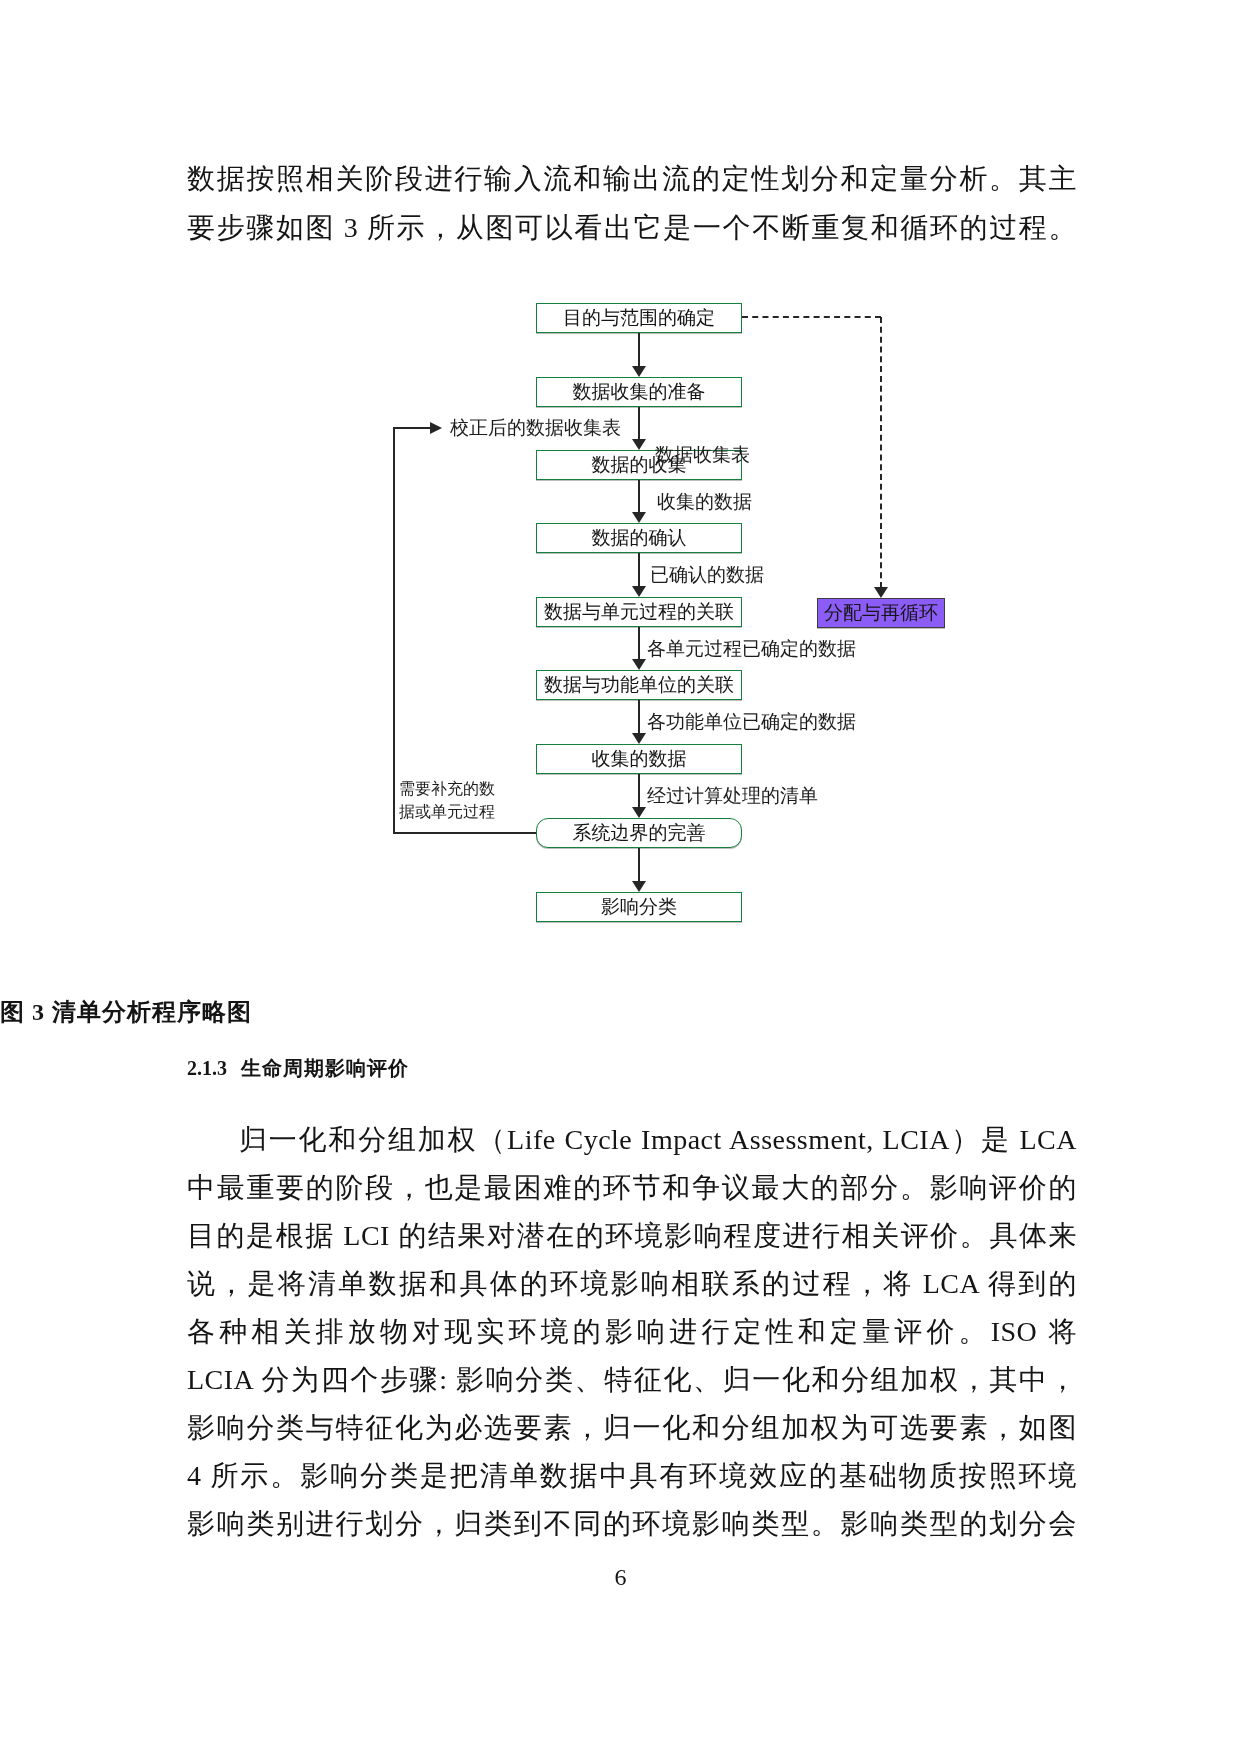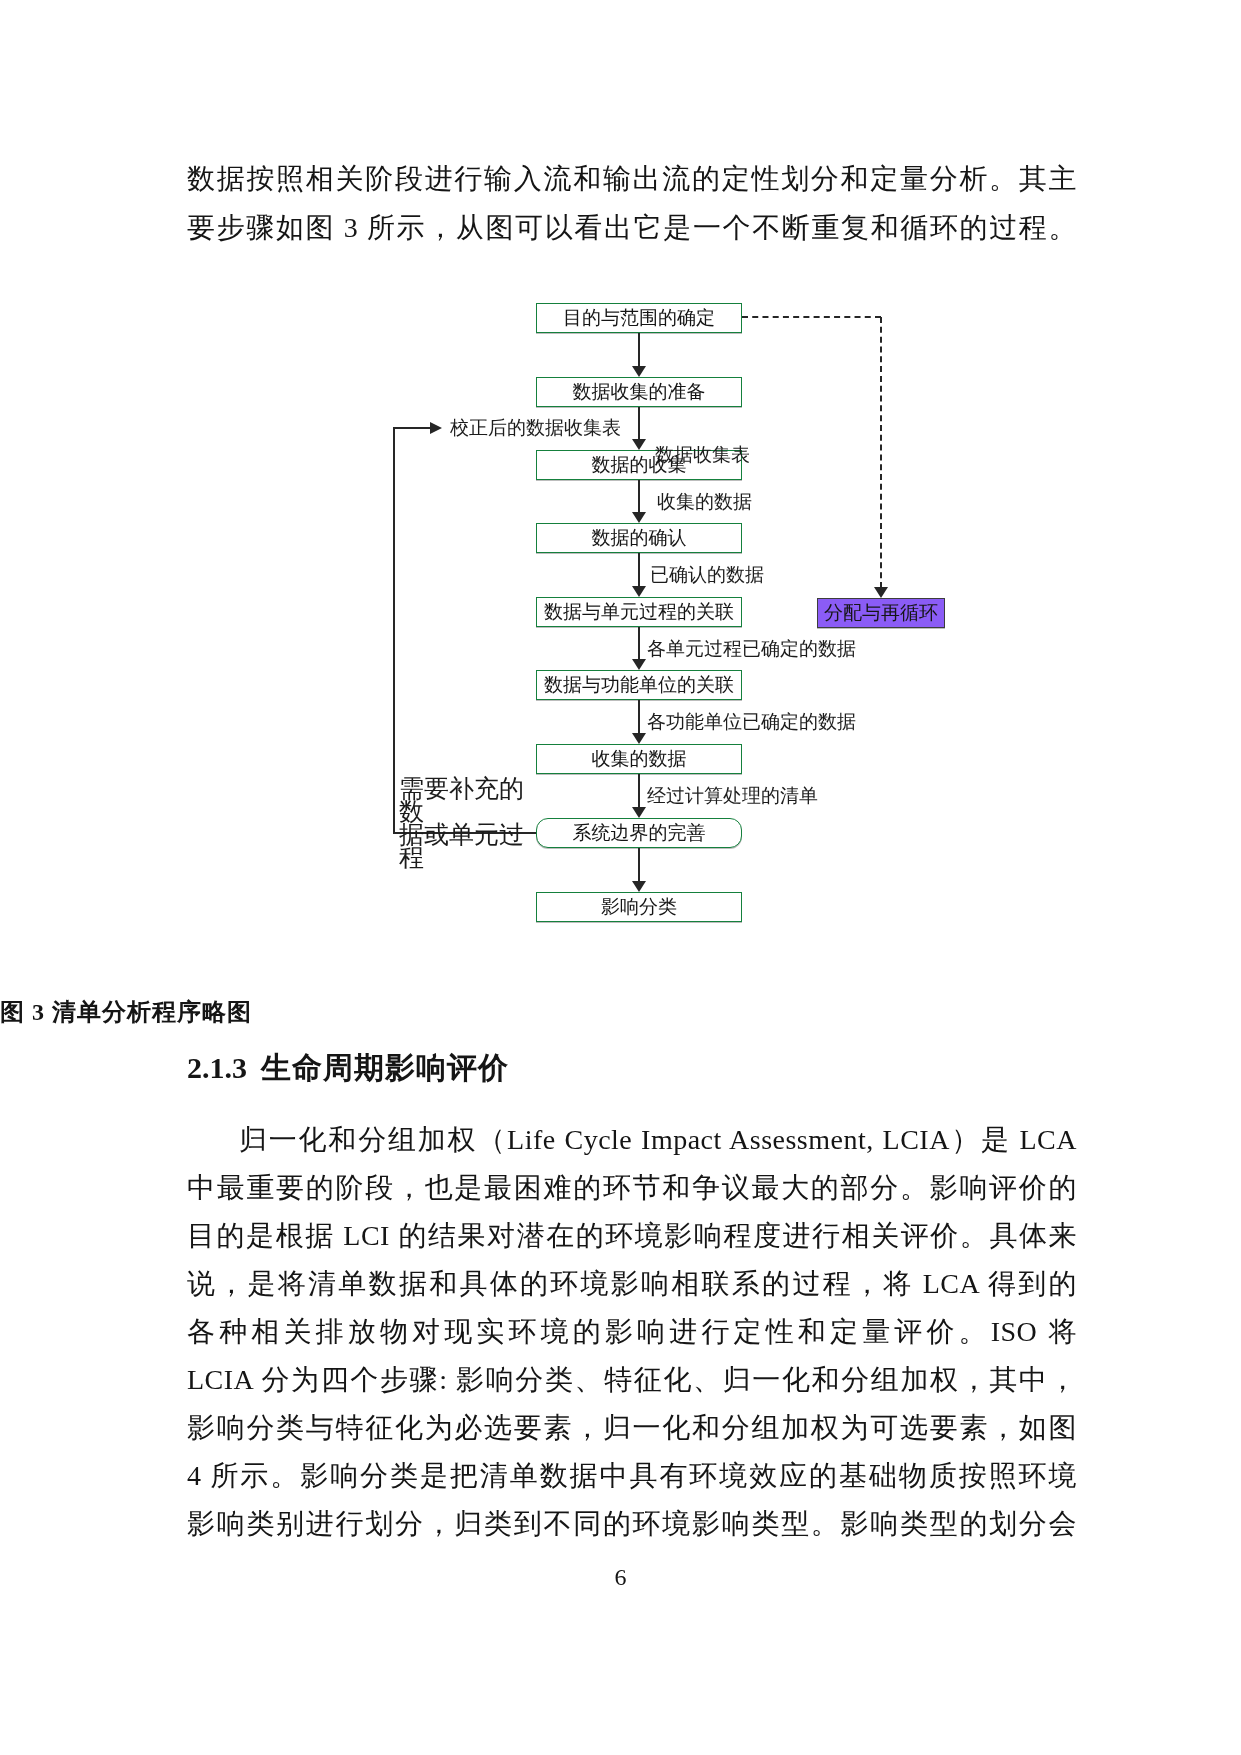--- a/index.html
+++ b/index.html
@@ -64,7 +64,7 @@
   }
   .fnote {
     position:absolute; left:399px; top:777px; width:126px;
-    font-size:25px; line-height:23px; white-space:pre-line; color:#1c1c1c;
+    font-size:16px; line-height:23px; white-space:pre-line; color:#1c1c1c;
   }
   .caption {
     position:absolute; left:0; top:996px; width:1182px;

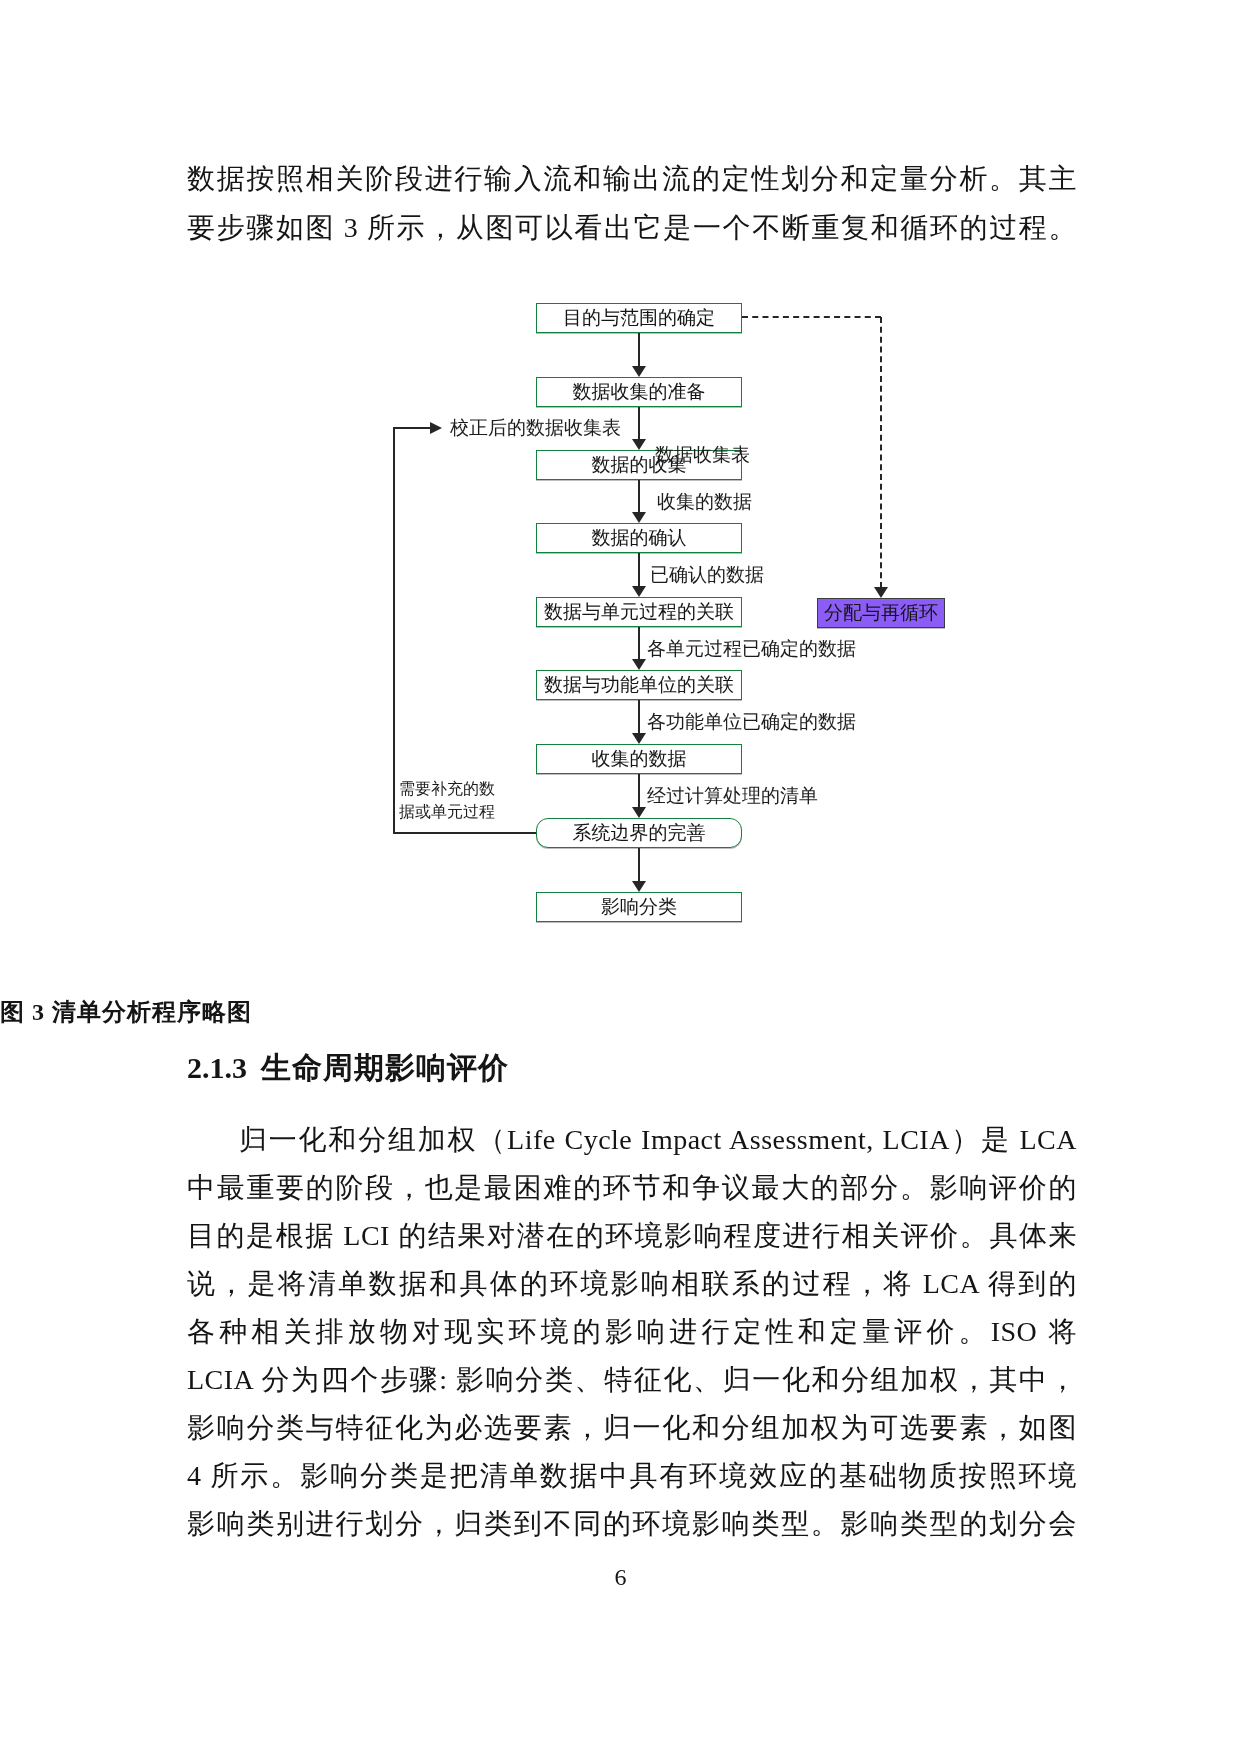--- a/index.html
+++ b/index.html
@@ -25,7 +25,7 @@
   
   .heading {
     position:absolute; left:187px; top:1048px;
-    font-size:30px; font-weight:bold; line-height:40px;
+    font-size:20px; font-weight:bold; line-height:40px;
     letter-spacing:1px; white-space:nowrap;
   }
   .heading .num { margin-right:14px; letter-spacing:0; }

